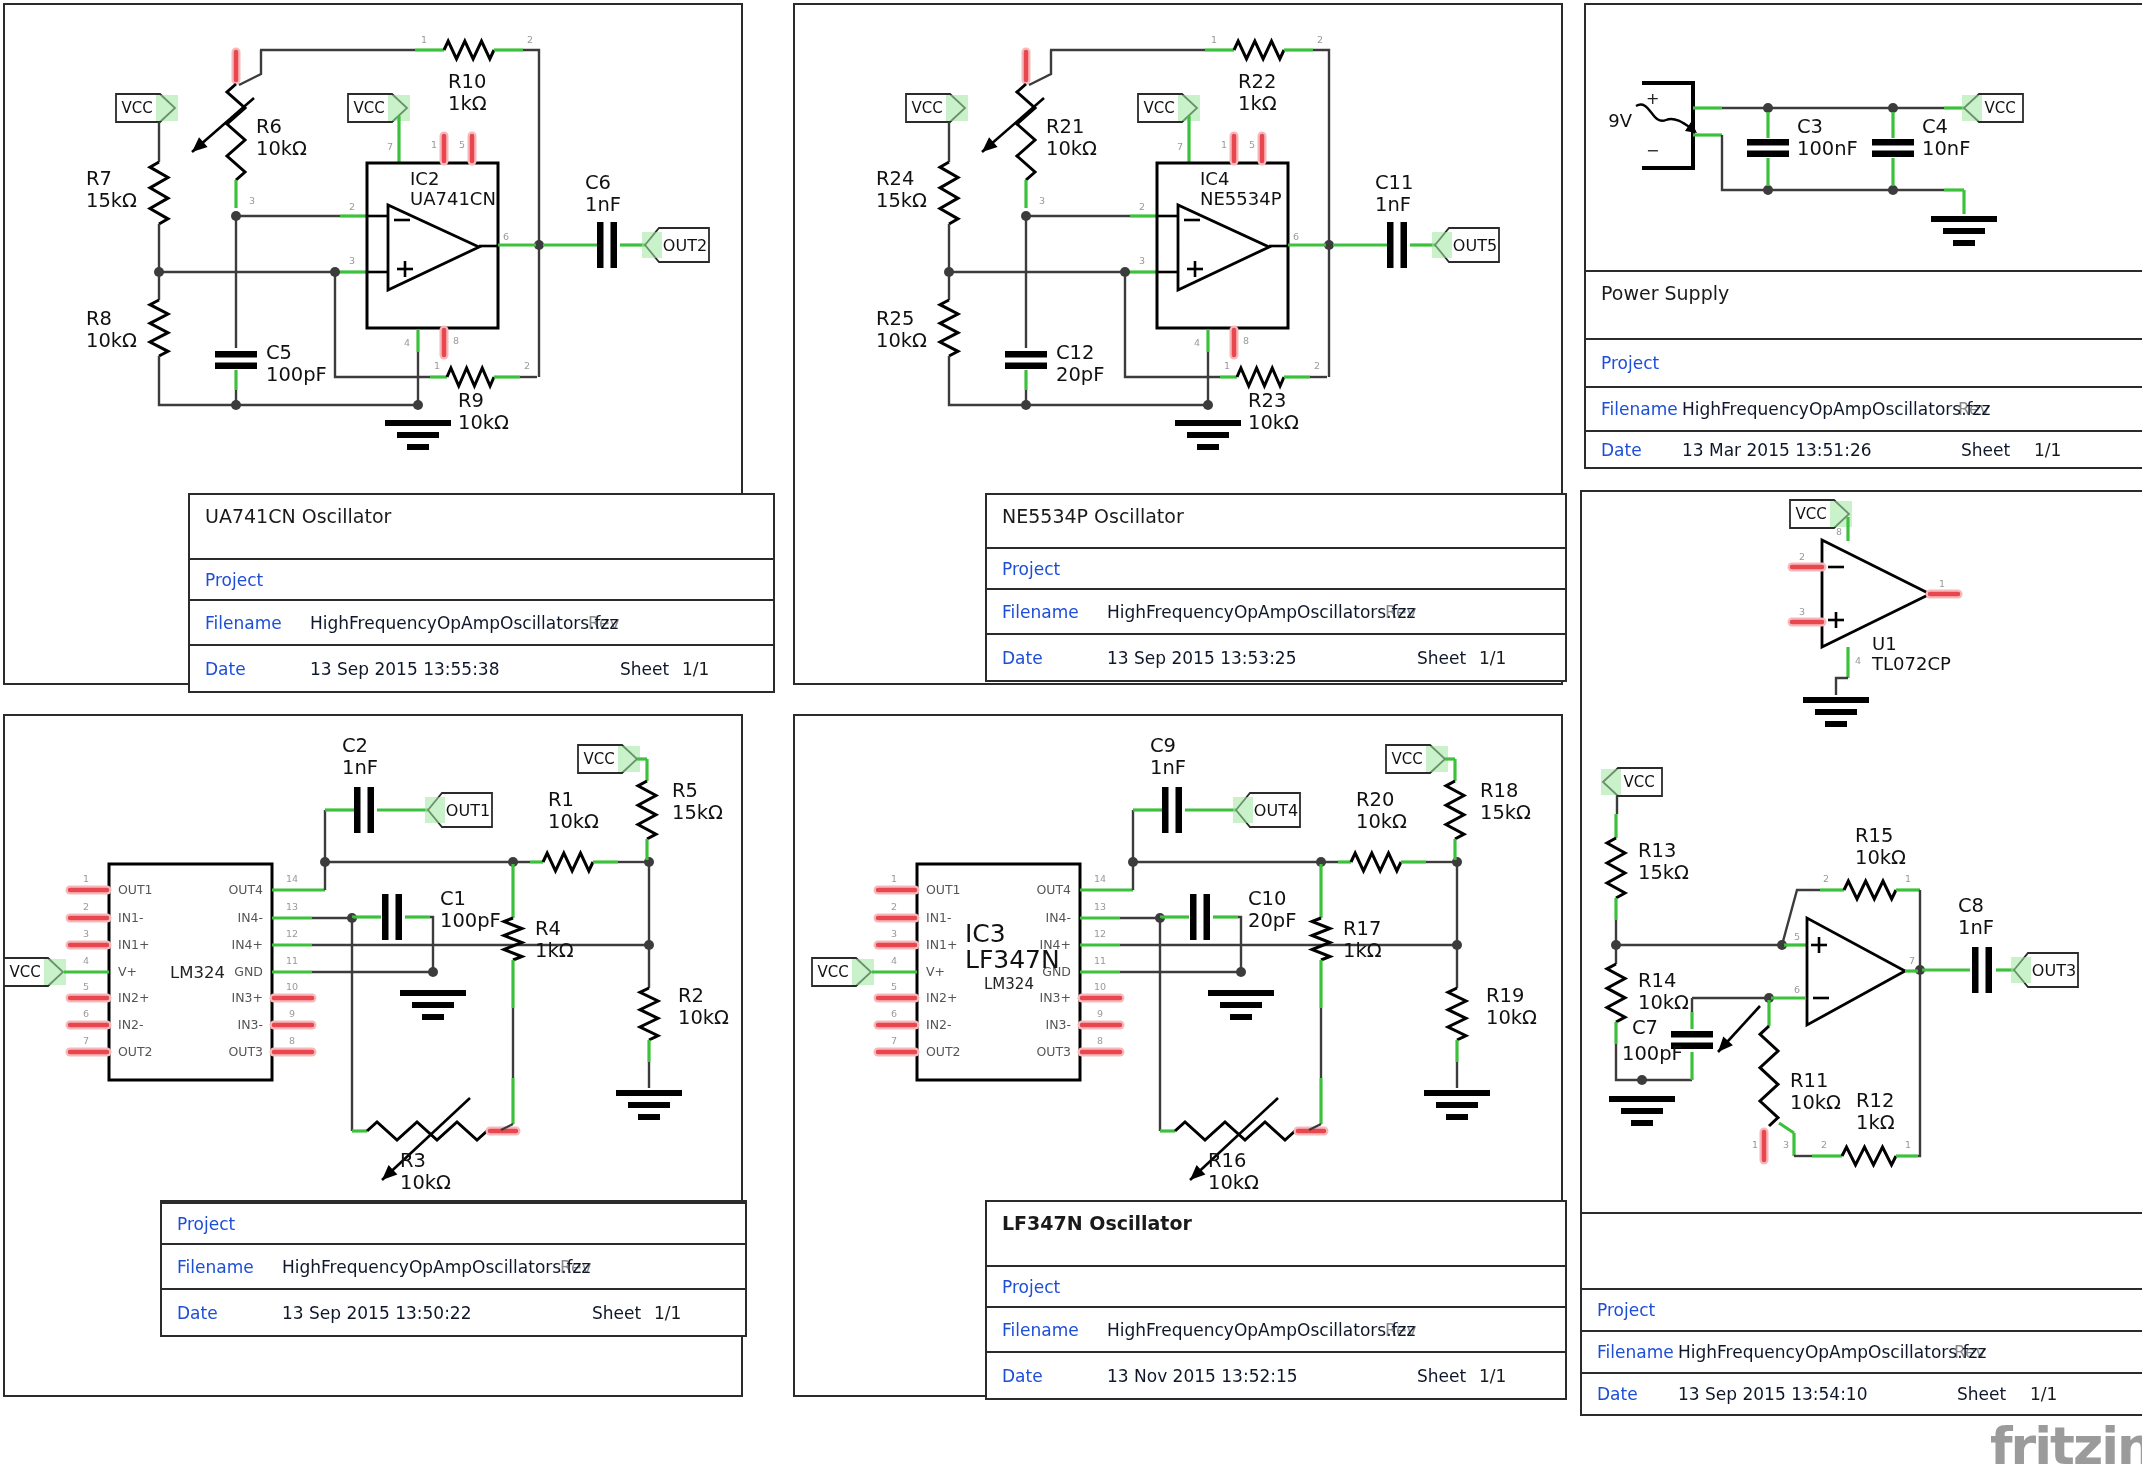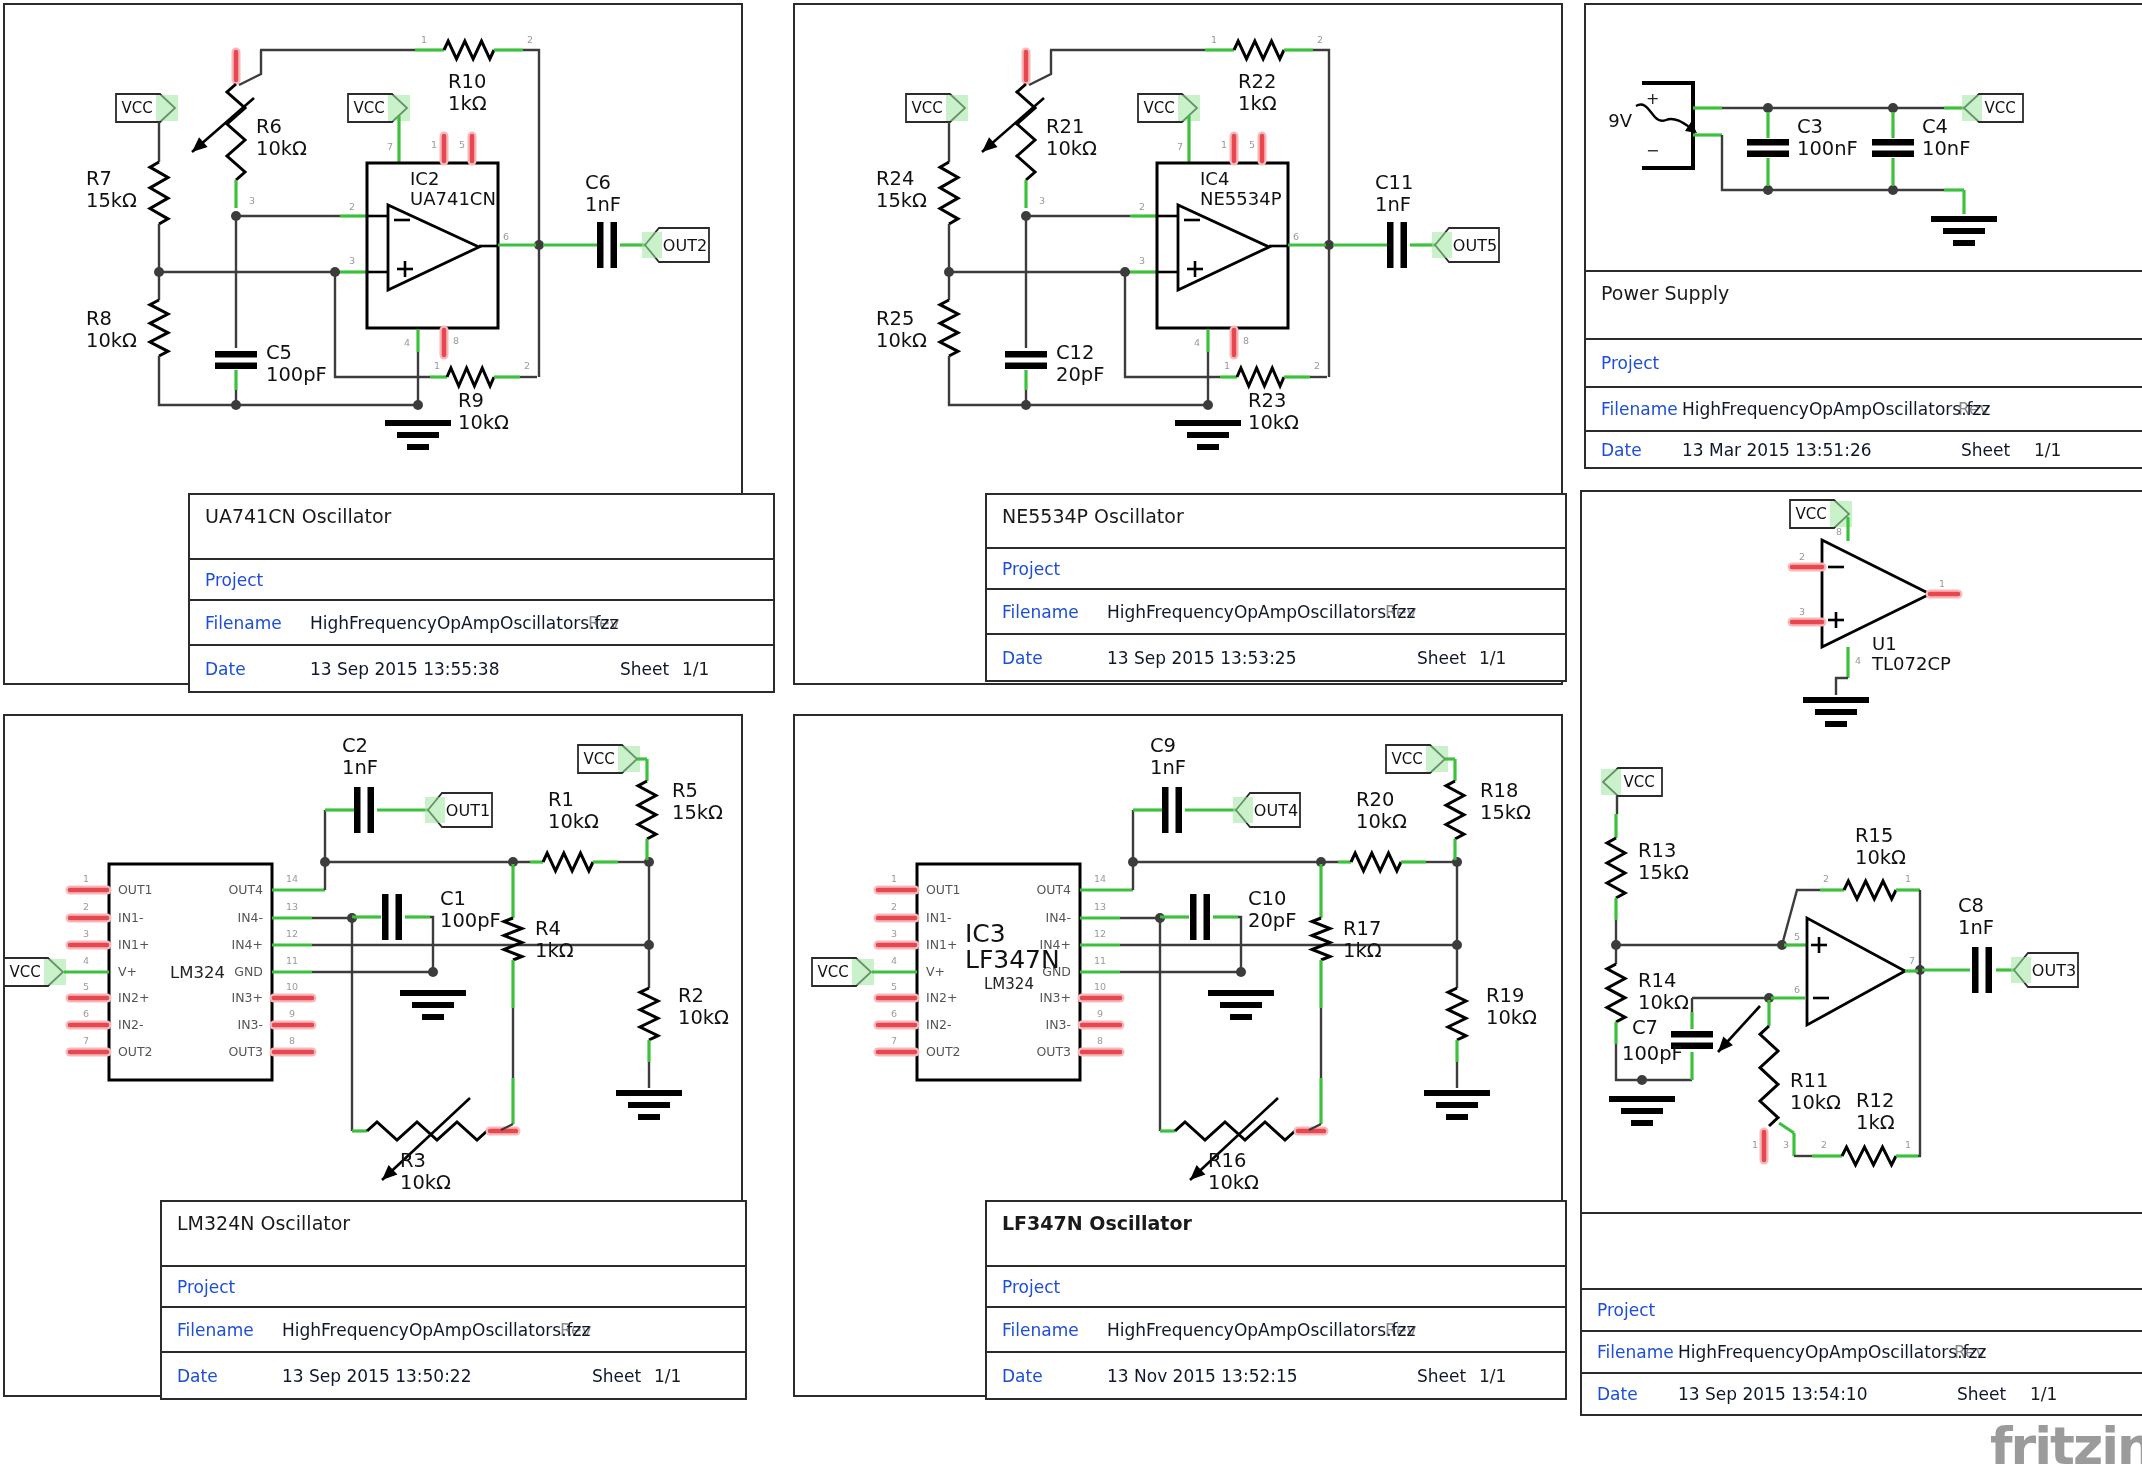--- a/index.html
+++ b/index.html
@@ -736,7 +736,6 @@
   </div>
 
   <div class="tblock" style="left:160px;top:1200px;width:583px;">
-    <div class="tb-title" style="height:63px;">LM324N Oscillator</div>
     <div class="tb-row" style="height:39px;">
         <span class="tb-label">Project</span>
       </div>

